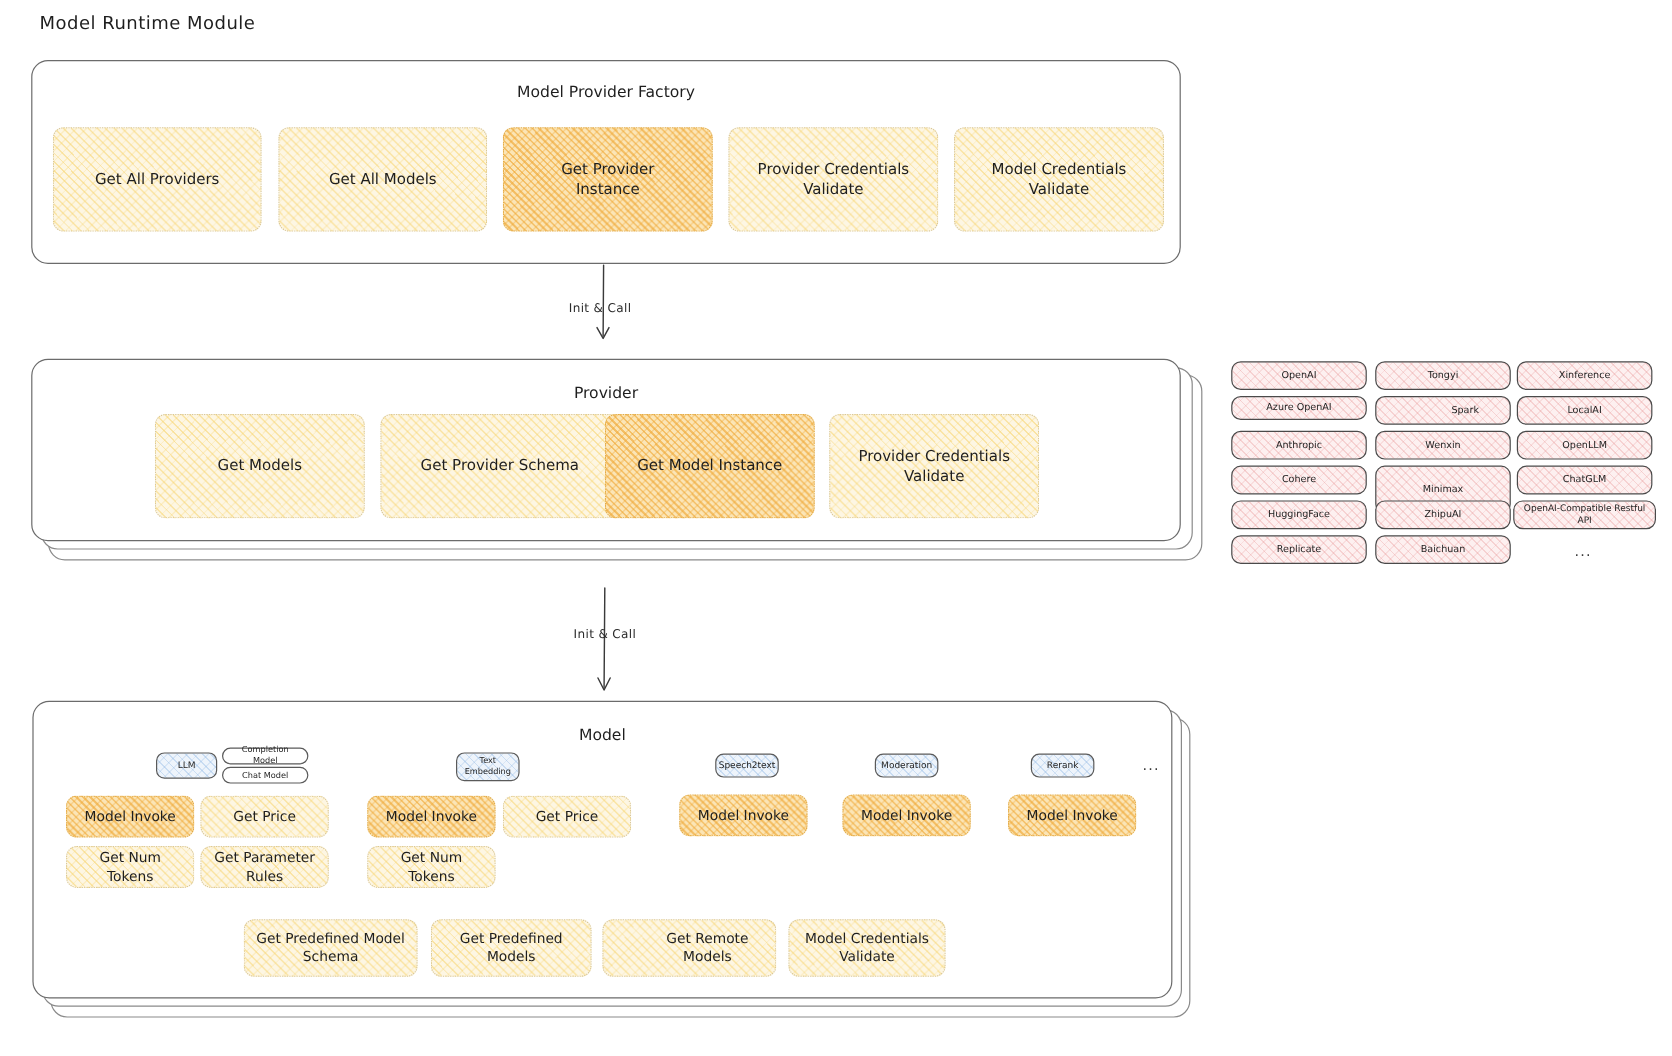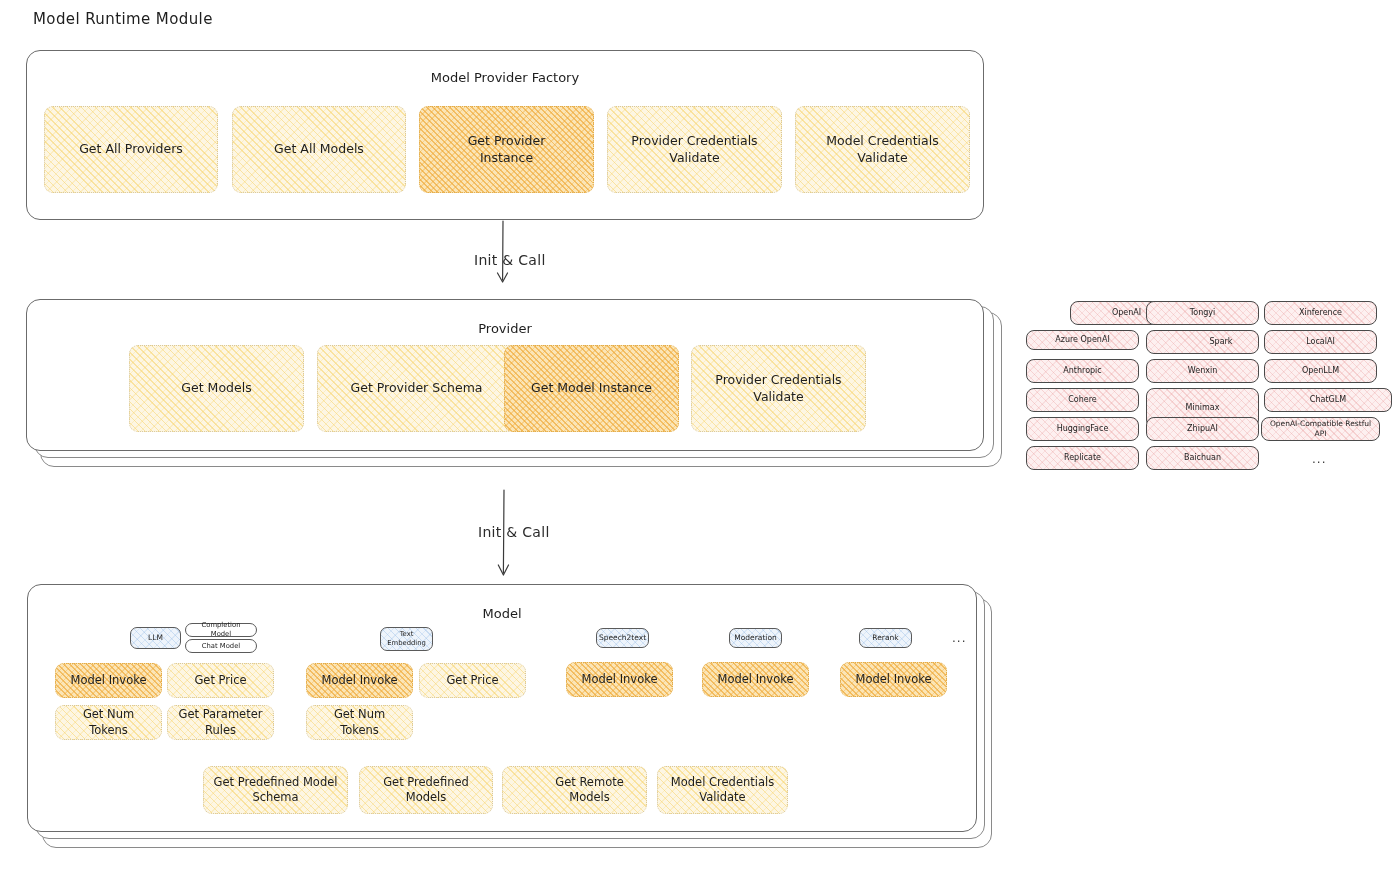--- a/index.html
+++ b/index.html
@@ -118,7 +118,7 @@
   .arrow { position: absolute; }
   .arrow-label {
     position: absolute;
-    font-size: 14px;
+    font-size: 10px;
     color: #2b2b2b;
     white-space: nowrap;
     letter-spacing: .3px;

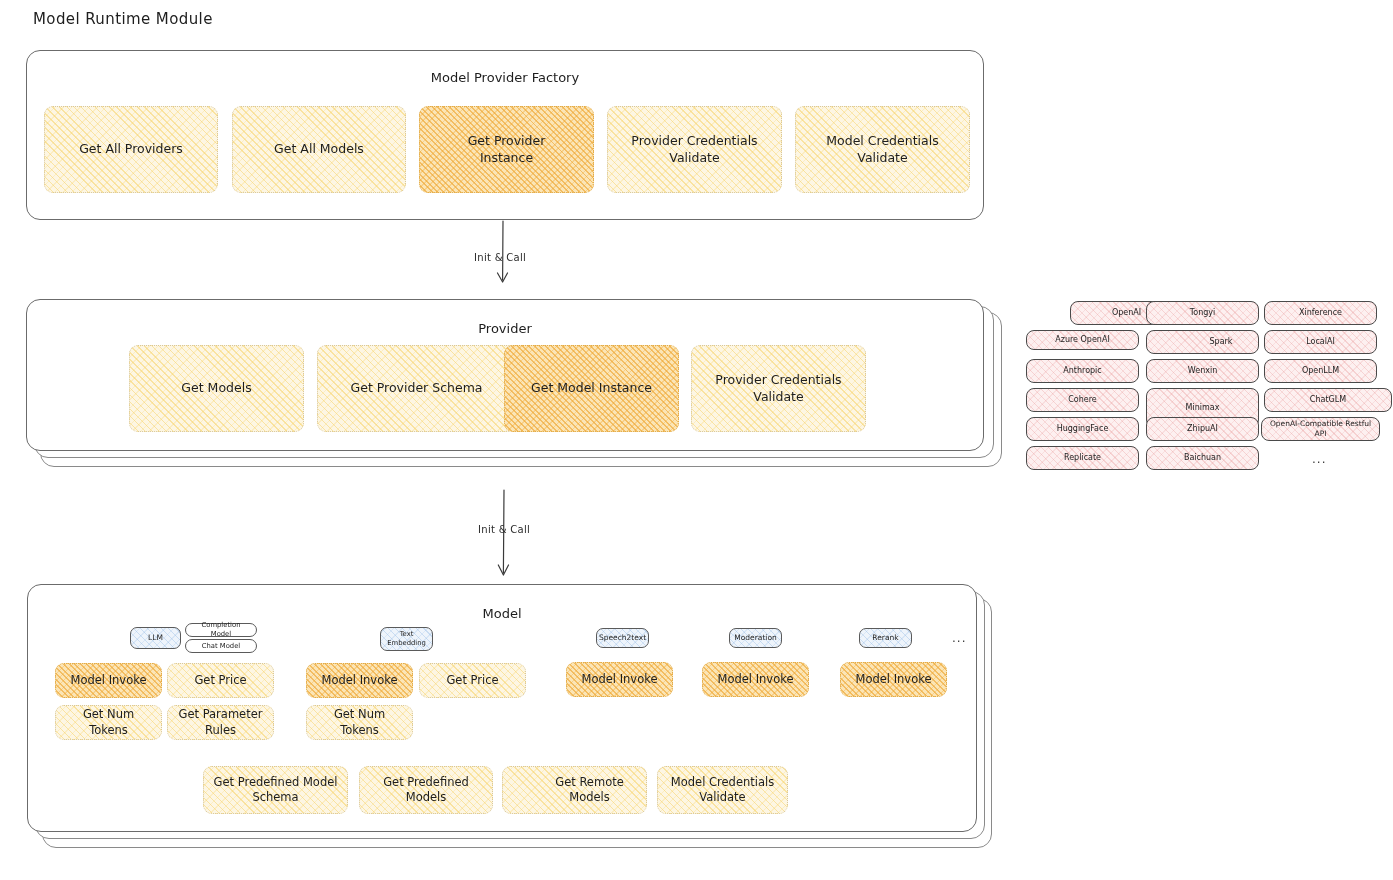--- a/index.html
+++ b/index.html
@@ -184,7 +184,7 @@
 Validate</span>
 </div>
 
-<div class="hbox pink" style="left:1026px; top:301px; width:113px; height:24px;margin-left:44px;">
+<div class="hbox pink" style="left:1026px; top:301px; width:113px; height:24px;">
   <span>OpenAI</span>
 </div>
 <div class="hbox pink" style="left:1026px; top:330px; width:113px; height:20px;">

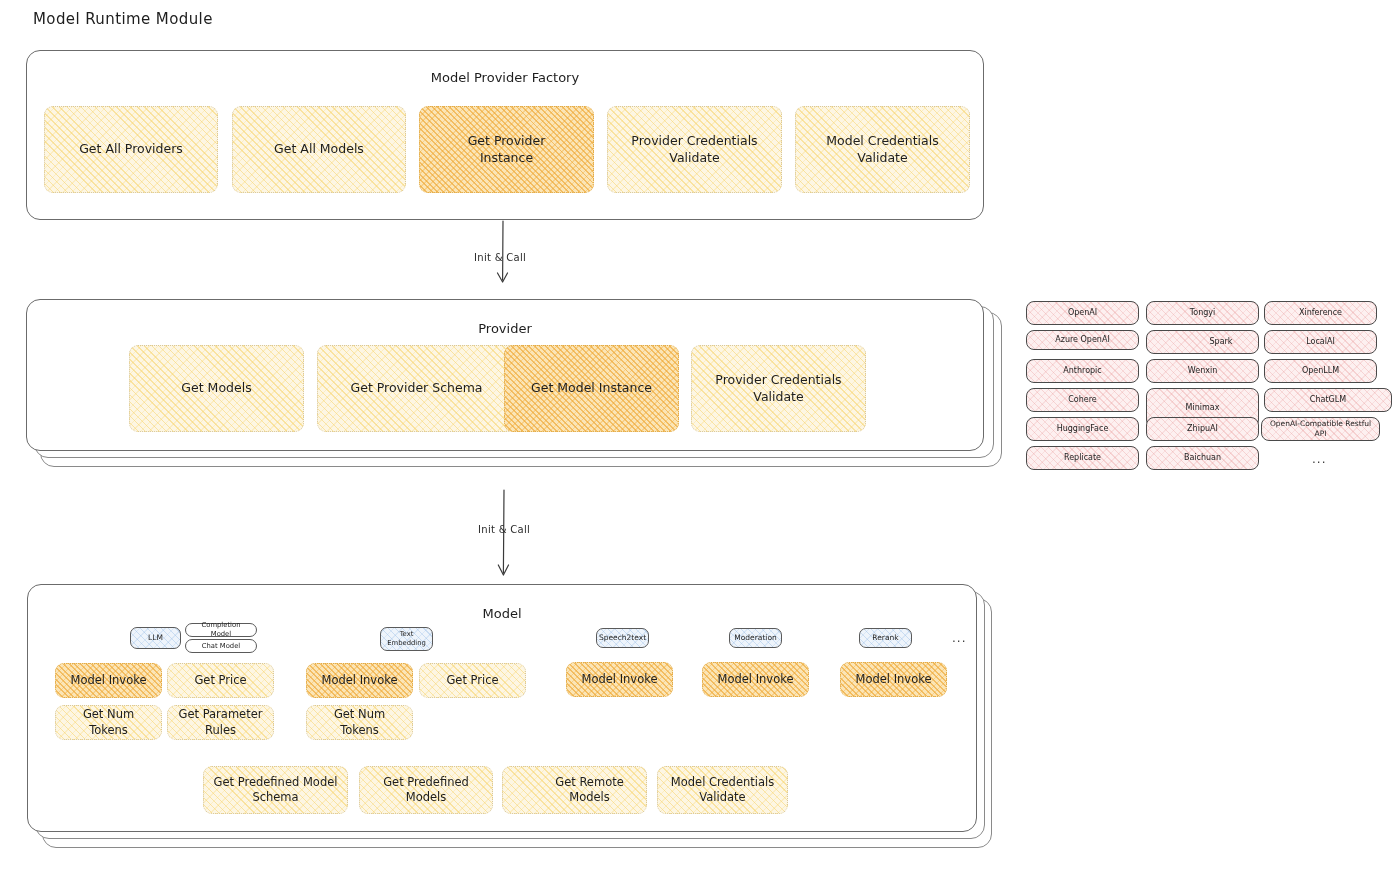--- a/index.html
+++ b/index.html
@@ -231,7 +231,7 @@
 <div class="hbox pink" style="left:1264px; top:359px; width:113px; height:24px;">
   <span>OpenLLM</span>
 </div>
-<div class="hbox pink" style="left:1264px; top:388px; width:128px; height:24px;">
+<div class="hbox pink" style="left:1264px; top:388px; width:113px; height:24px;">
   <span>ChatGLM</span>
 </div>
 <div class="hbox pink" style="left:1261px; top:417px; width:119px; height:24px; font-size:7.5px;">

